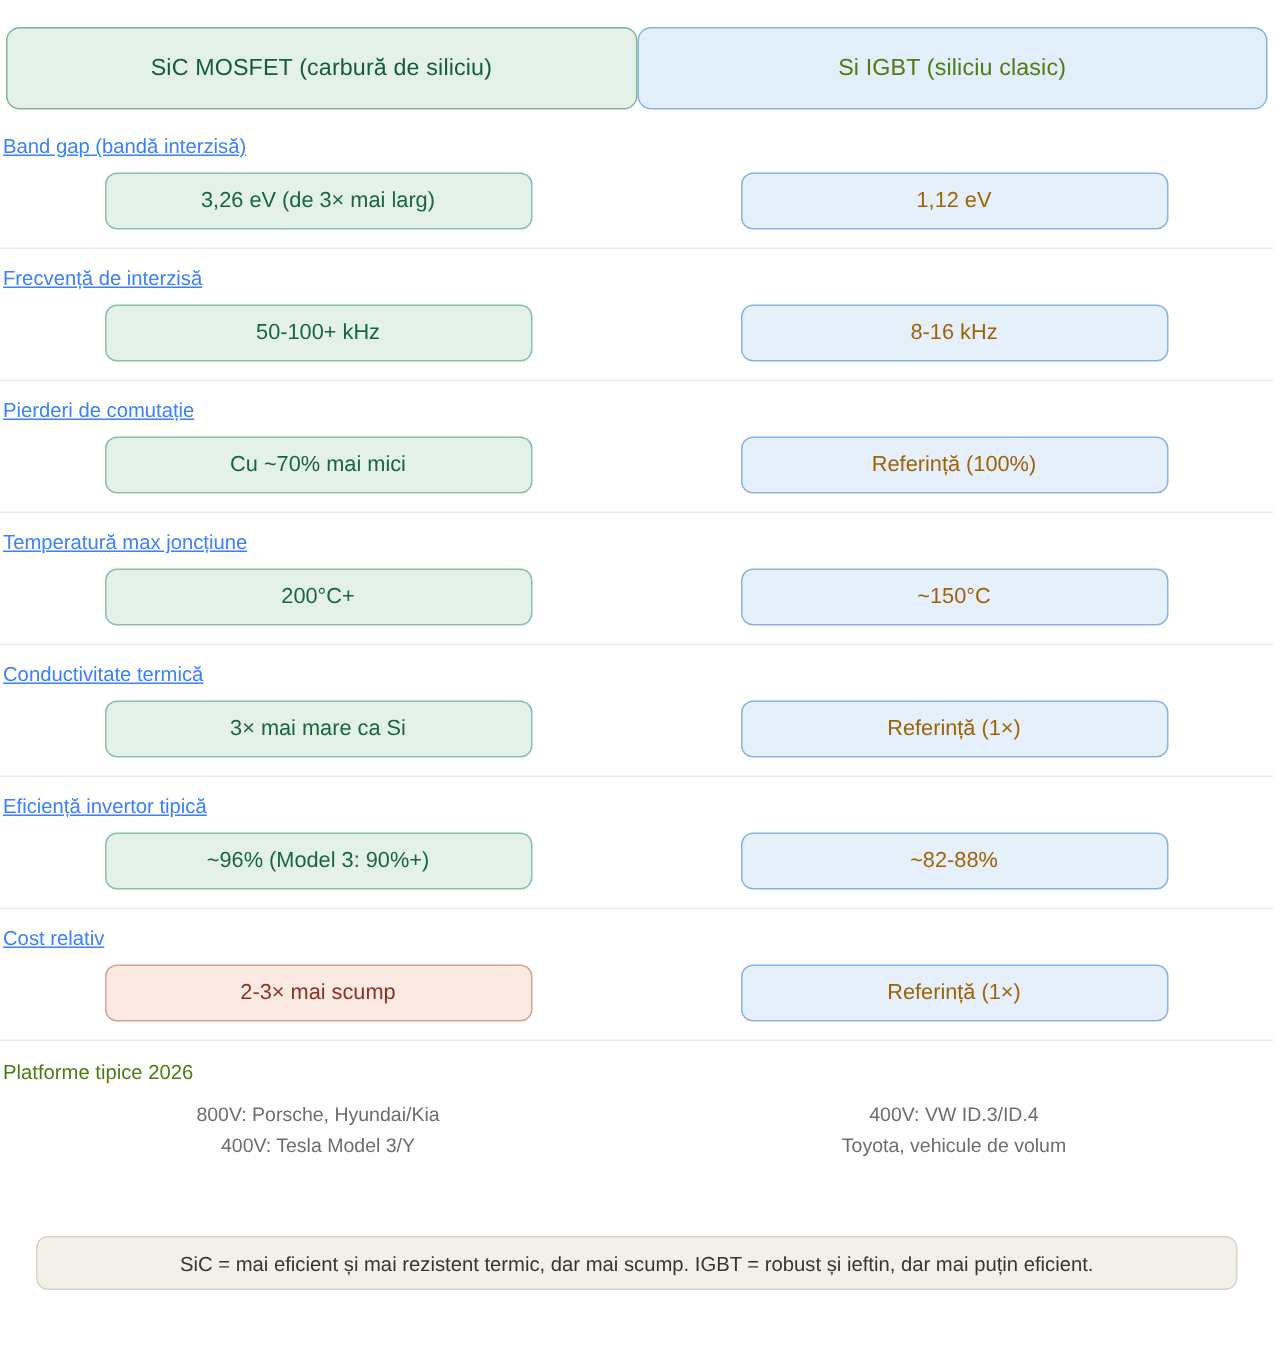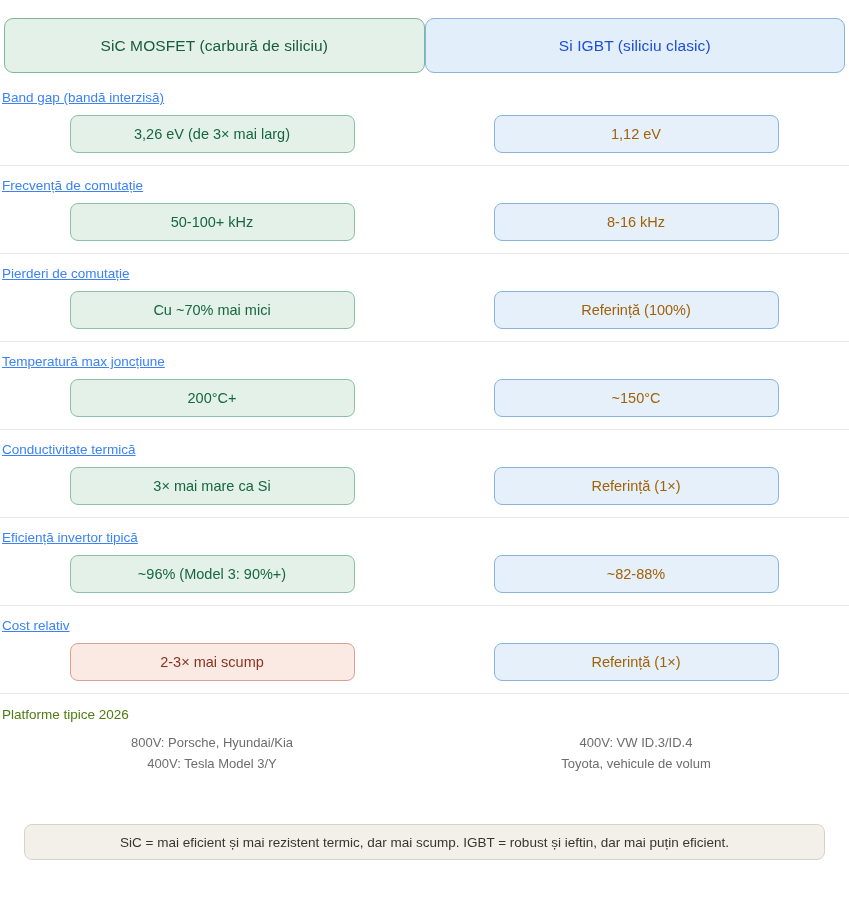--- a/index.html
+++ b/index.html
@@ -48,7 +48,7 @@
   .hdr-igbt {
     background: #e2eefa;
     border: 1px solid #8ab4dd;
-    color: #1d4ed8;
+    color: #4d7c0f;
   }
 
   

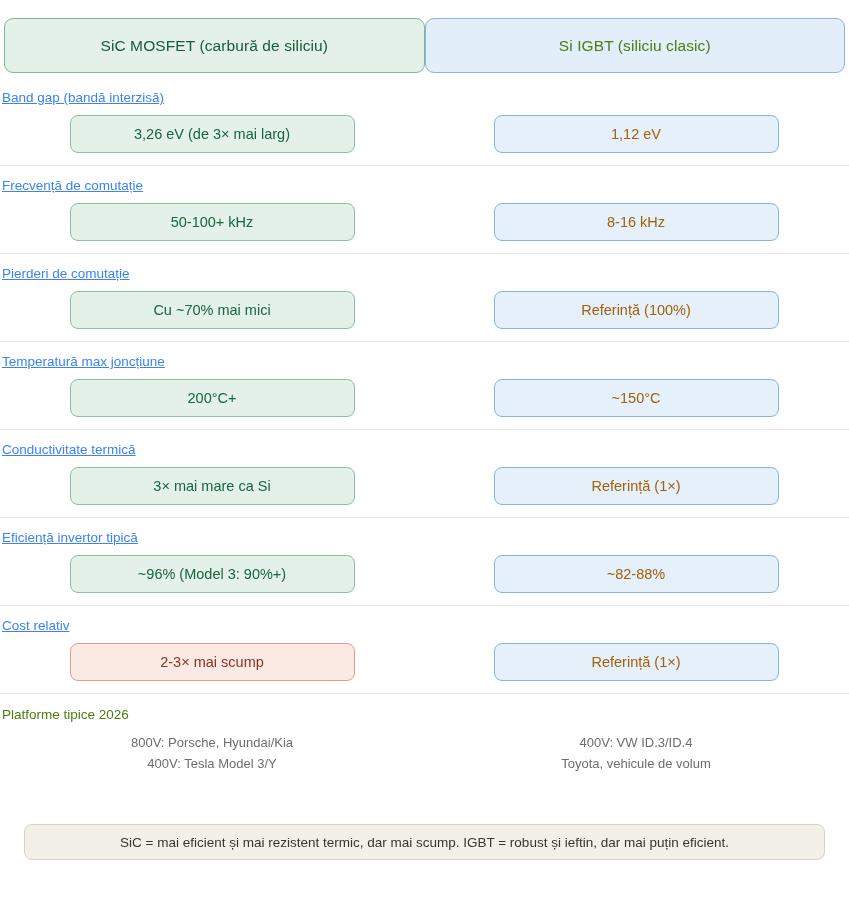--- a/index.html
+++ b/index.html
@@ -176,7 +176,7 @@
         </div>
       </div>
       <div class="row">
-        <div class="row-label">Frecvență de comutație</div>
+        <div class="row-label">Frecvență de interzisă</div>
         <div class="row-values">
           <div class="cell">
             <div class="pill pill-green">50-100+ kHz</div>

